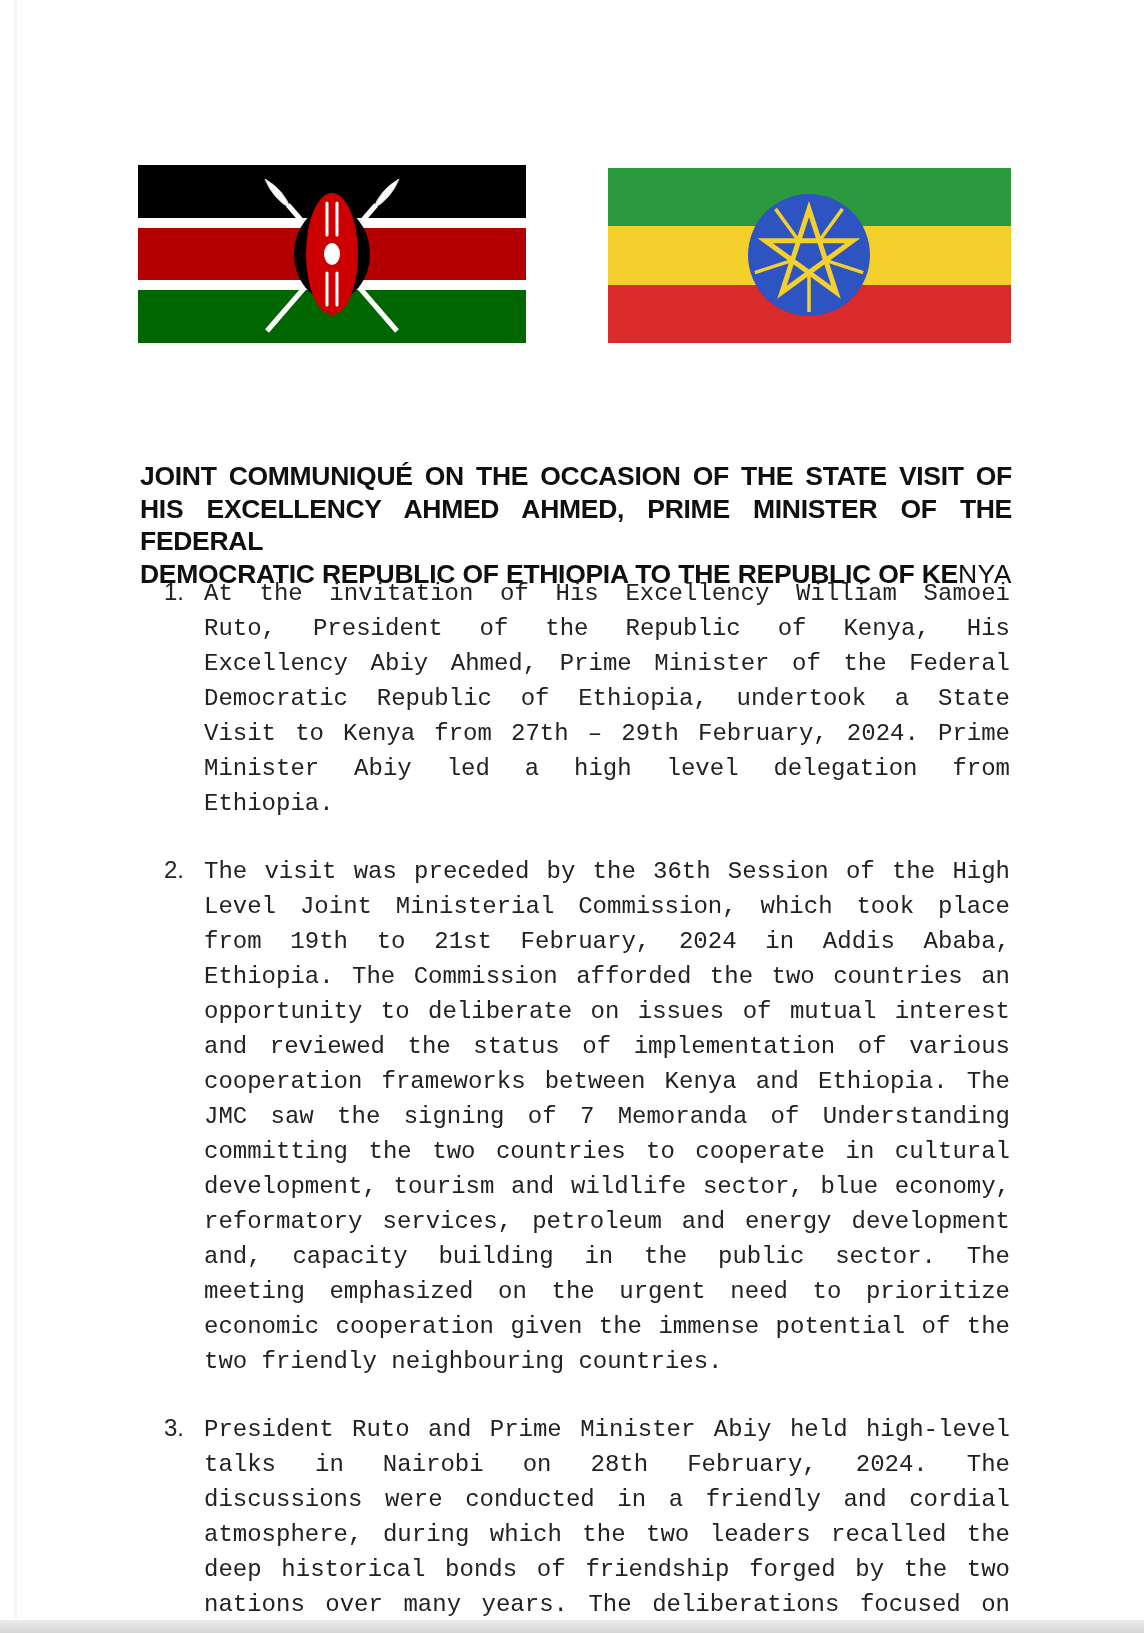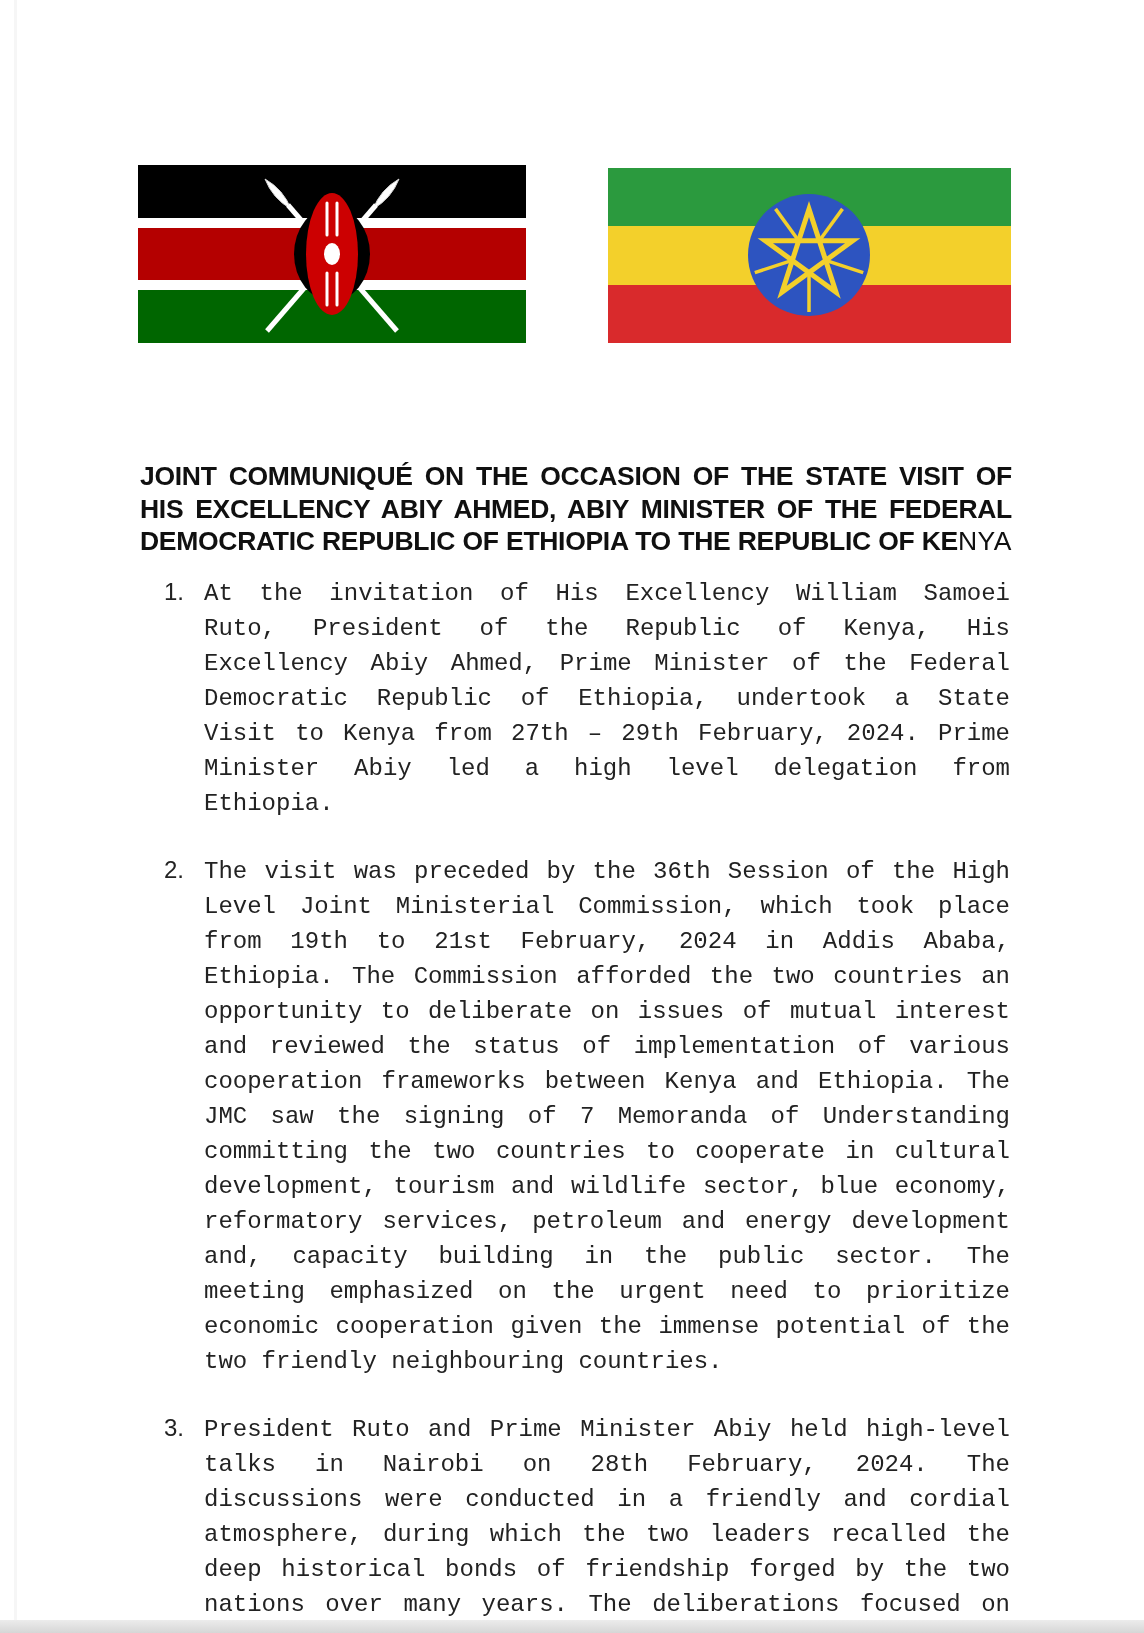--- a/index.html
+++ b/index.html
@@ -94,7 +94,7 @@
 
   <h1 class="doc-title">
     <span class="tline">JOINT COMMUNIQUÉ ON THE OCCASION OF THE STATE VISIT OF</span>
-    <span class="tline">HIS EXCELLENCY ABIY AHMED, ABIY MINISTER OF THE FEDERAL</span>
+    <span class="tline">HIS EXCELLENCY AHMED AHMED, PRIME MINISTER OF THE FEDERAL</span>
     <span class="tline"><span>DEMOCRATIC REPUBLIC OF ETHIOPIA TO THE REPUBLIC OF KE</span><span class="title-tail">NYA</span></span>
   </h1>
 

